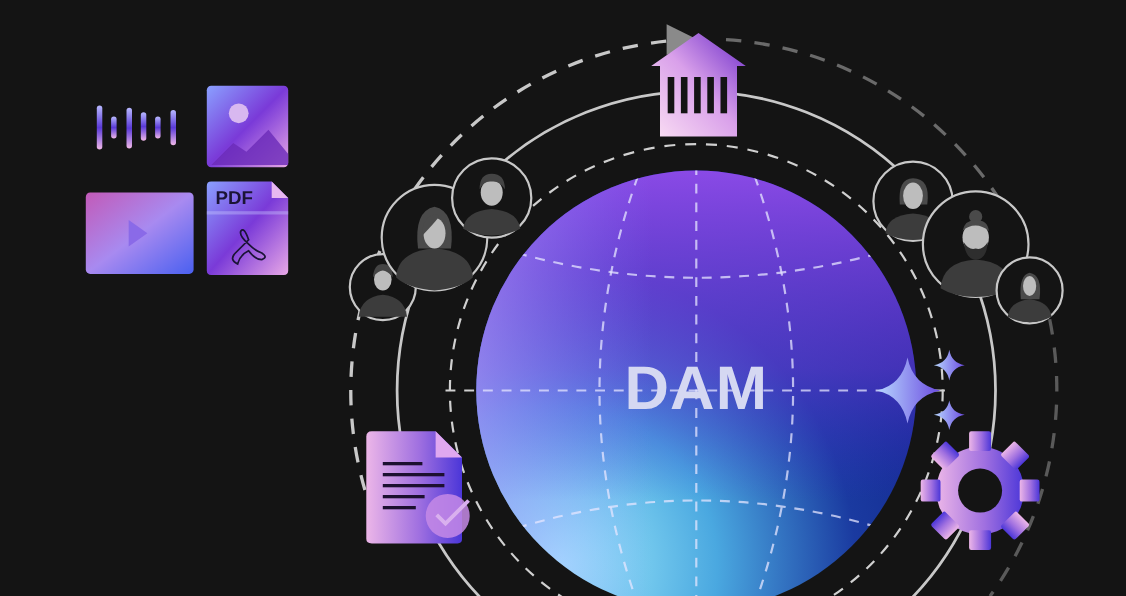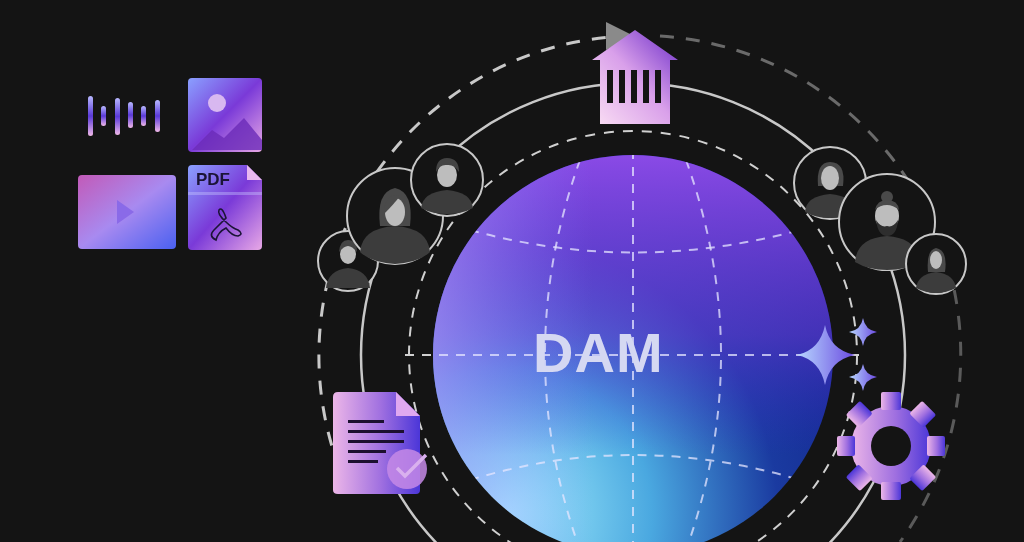--- a/index.html
+++ b/index.html
@@ -6,7 +6,7 @@
   body { width: 1024px; height: 542px; background: #141414; overflow: hidden; position: relative; font-family: "Liberation Sans", sans-serif; }
   .stage { position: absolute; left: 0; top: 0; width: 1024px; height: 542px; }
   svg { position: absolute; left: 0; top: 0; }
-  .dam-label { position: absolute; left: 533px; top: 320px; width: 200px; font-family: "Liberation Sans", sans-serif; font-weight: bold; font-size: 56px; letter-spacing: 1px; color: #d5d8f2; line-height: 66px; }
+  .dam-label { position: absolute; left: 533px; top: 320px; width: 200px; text-align: center; font-family: "Liberation Sans", sans-serif; font-weight: bold; font-size: 56px; letter-spacing: 1px; color: #d5d8f2; line-height: 66px; }
   .pdf-label { position: absolute; left: 196px; top: 170px; font-family: "Liberation Sans", sans-serif; font-weight: bold; font-size: 17px; color: #1b1436; }
 </style>
 </head>

